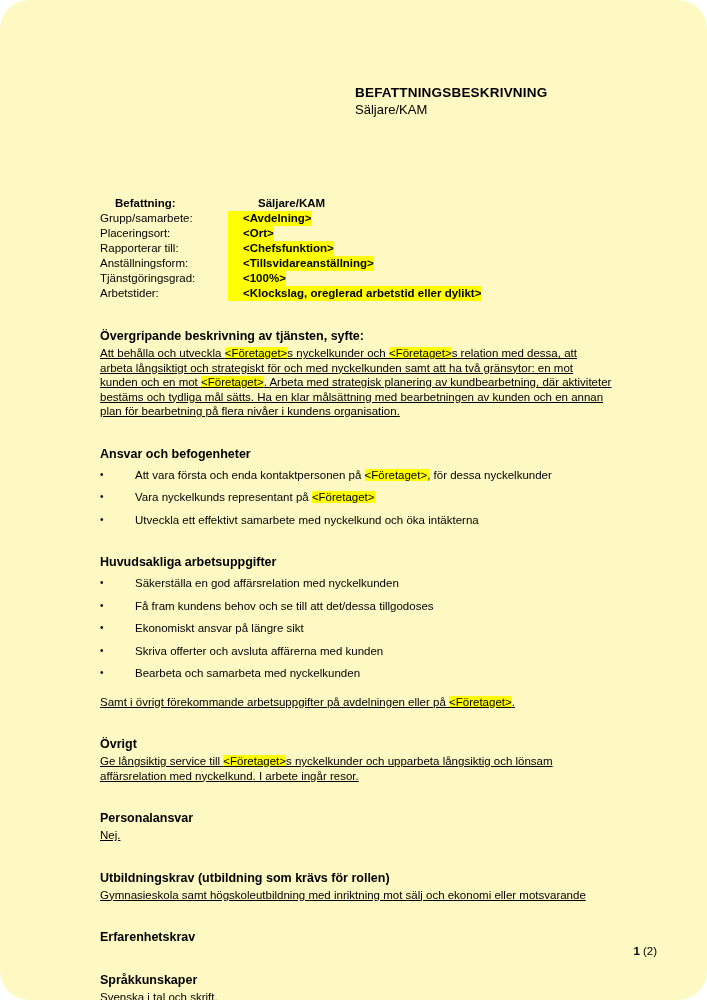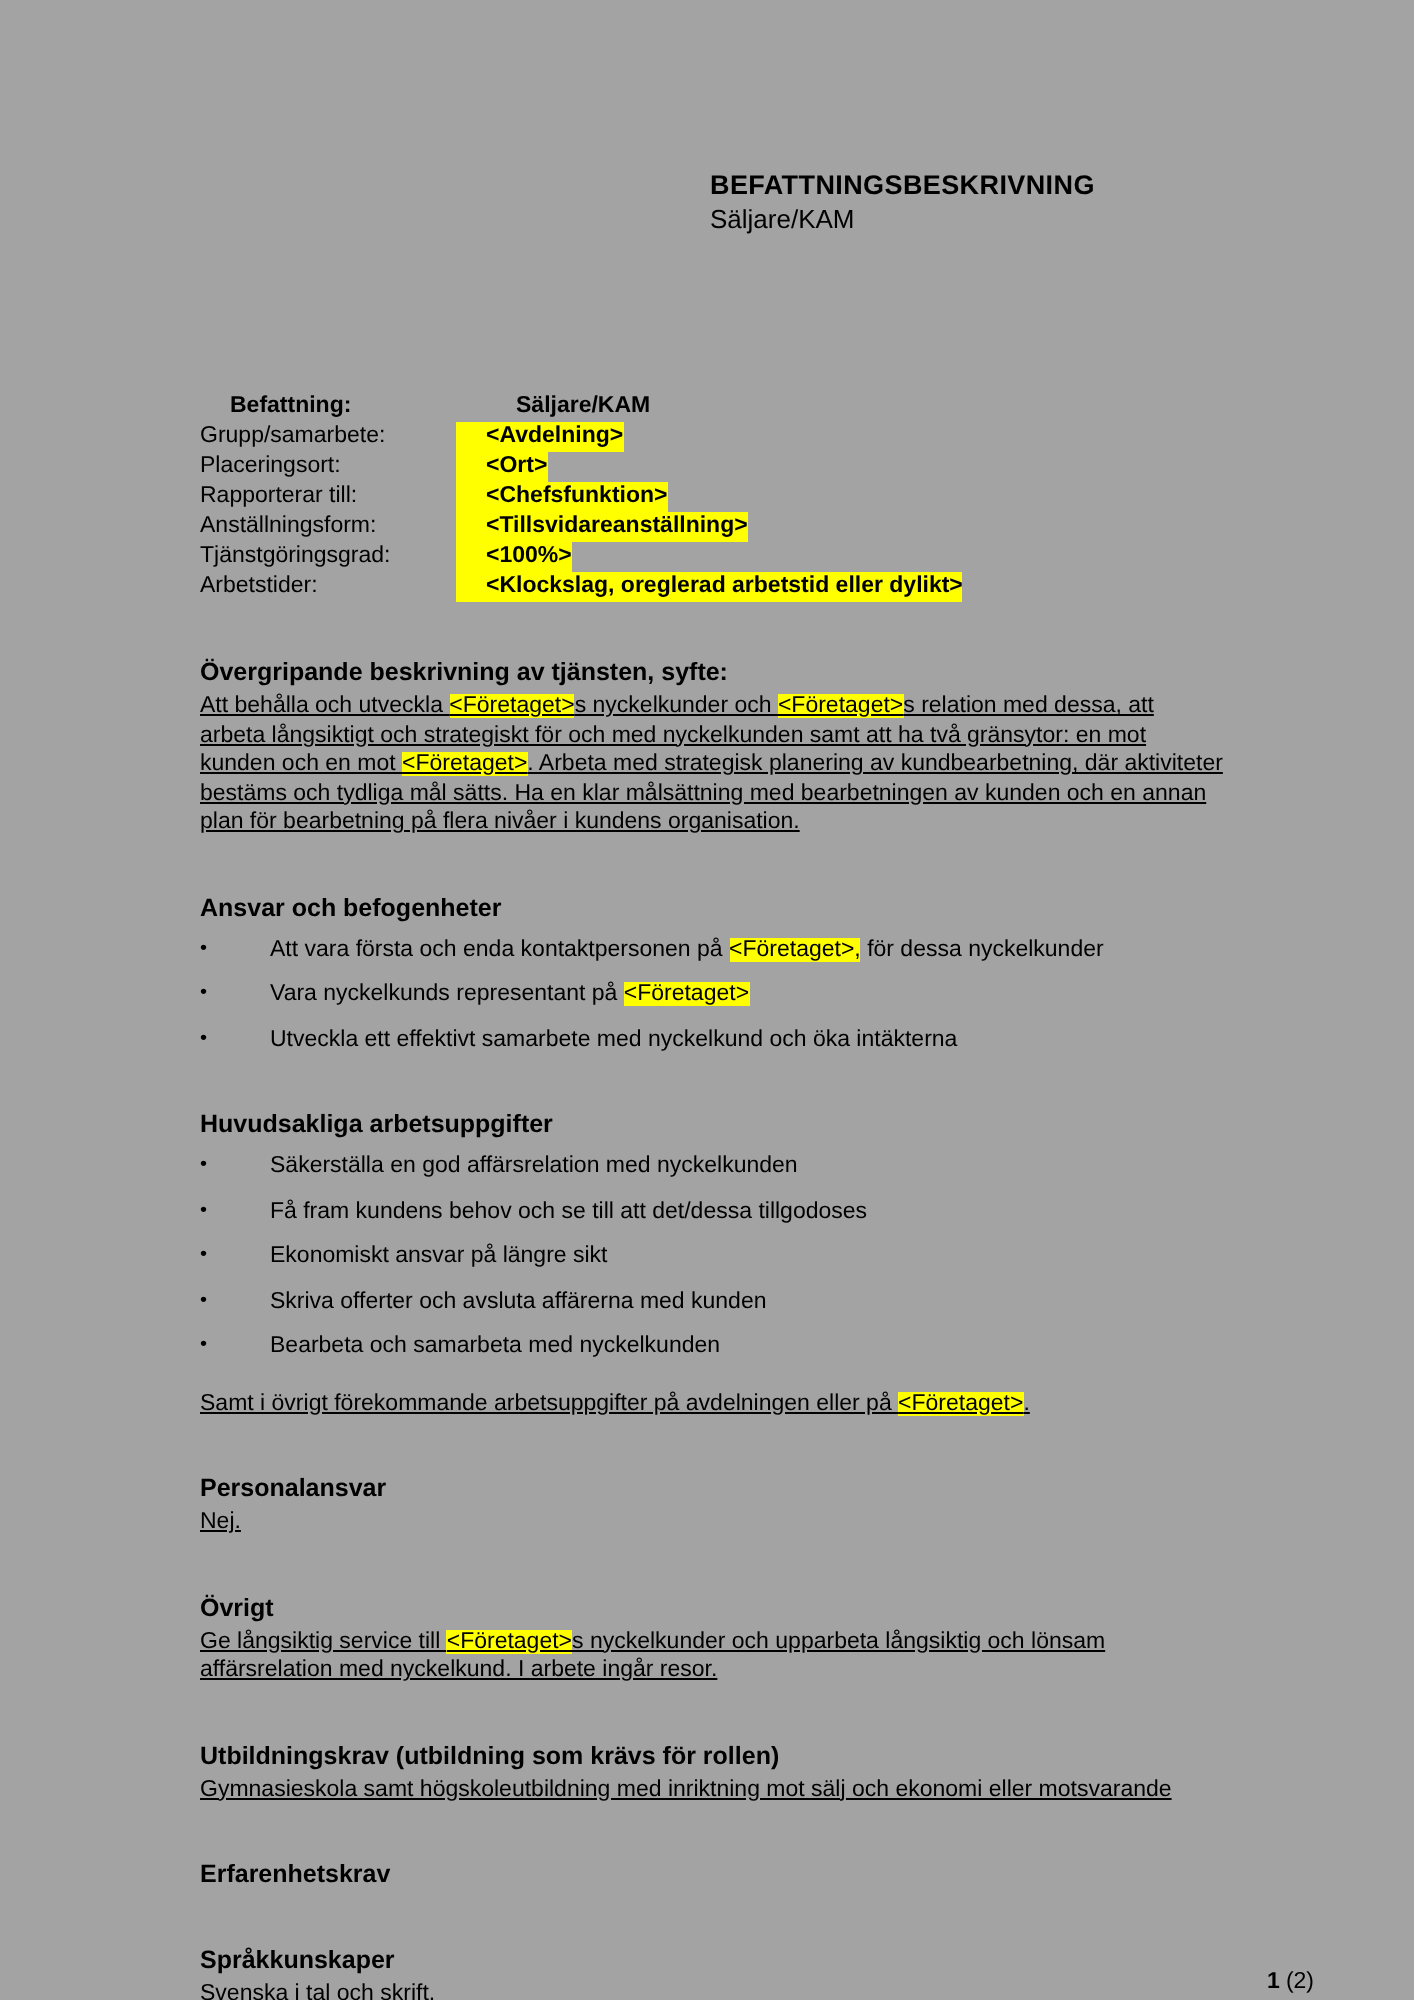--- a/index.html
+++ b/index.html
@@ -7,12 +7,13 @@
     position: relative;
     width: 707px;
     height: 1000px;
-    background: #a3a3a3;
+    background: #fef9c3;
     color: #000000;
     font-family: "Liberation Sans", sans-serif;
     font-size: 11.5px;
     line-height: 14.5px;
     overflow: hidden;
+    border-radius: 29px;
   }
   .content {
     position: absolute;

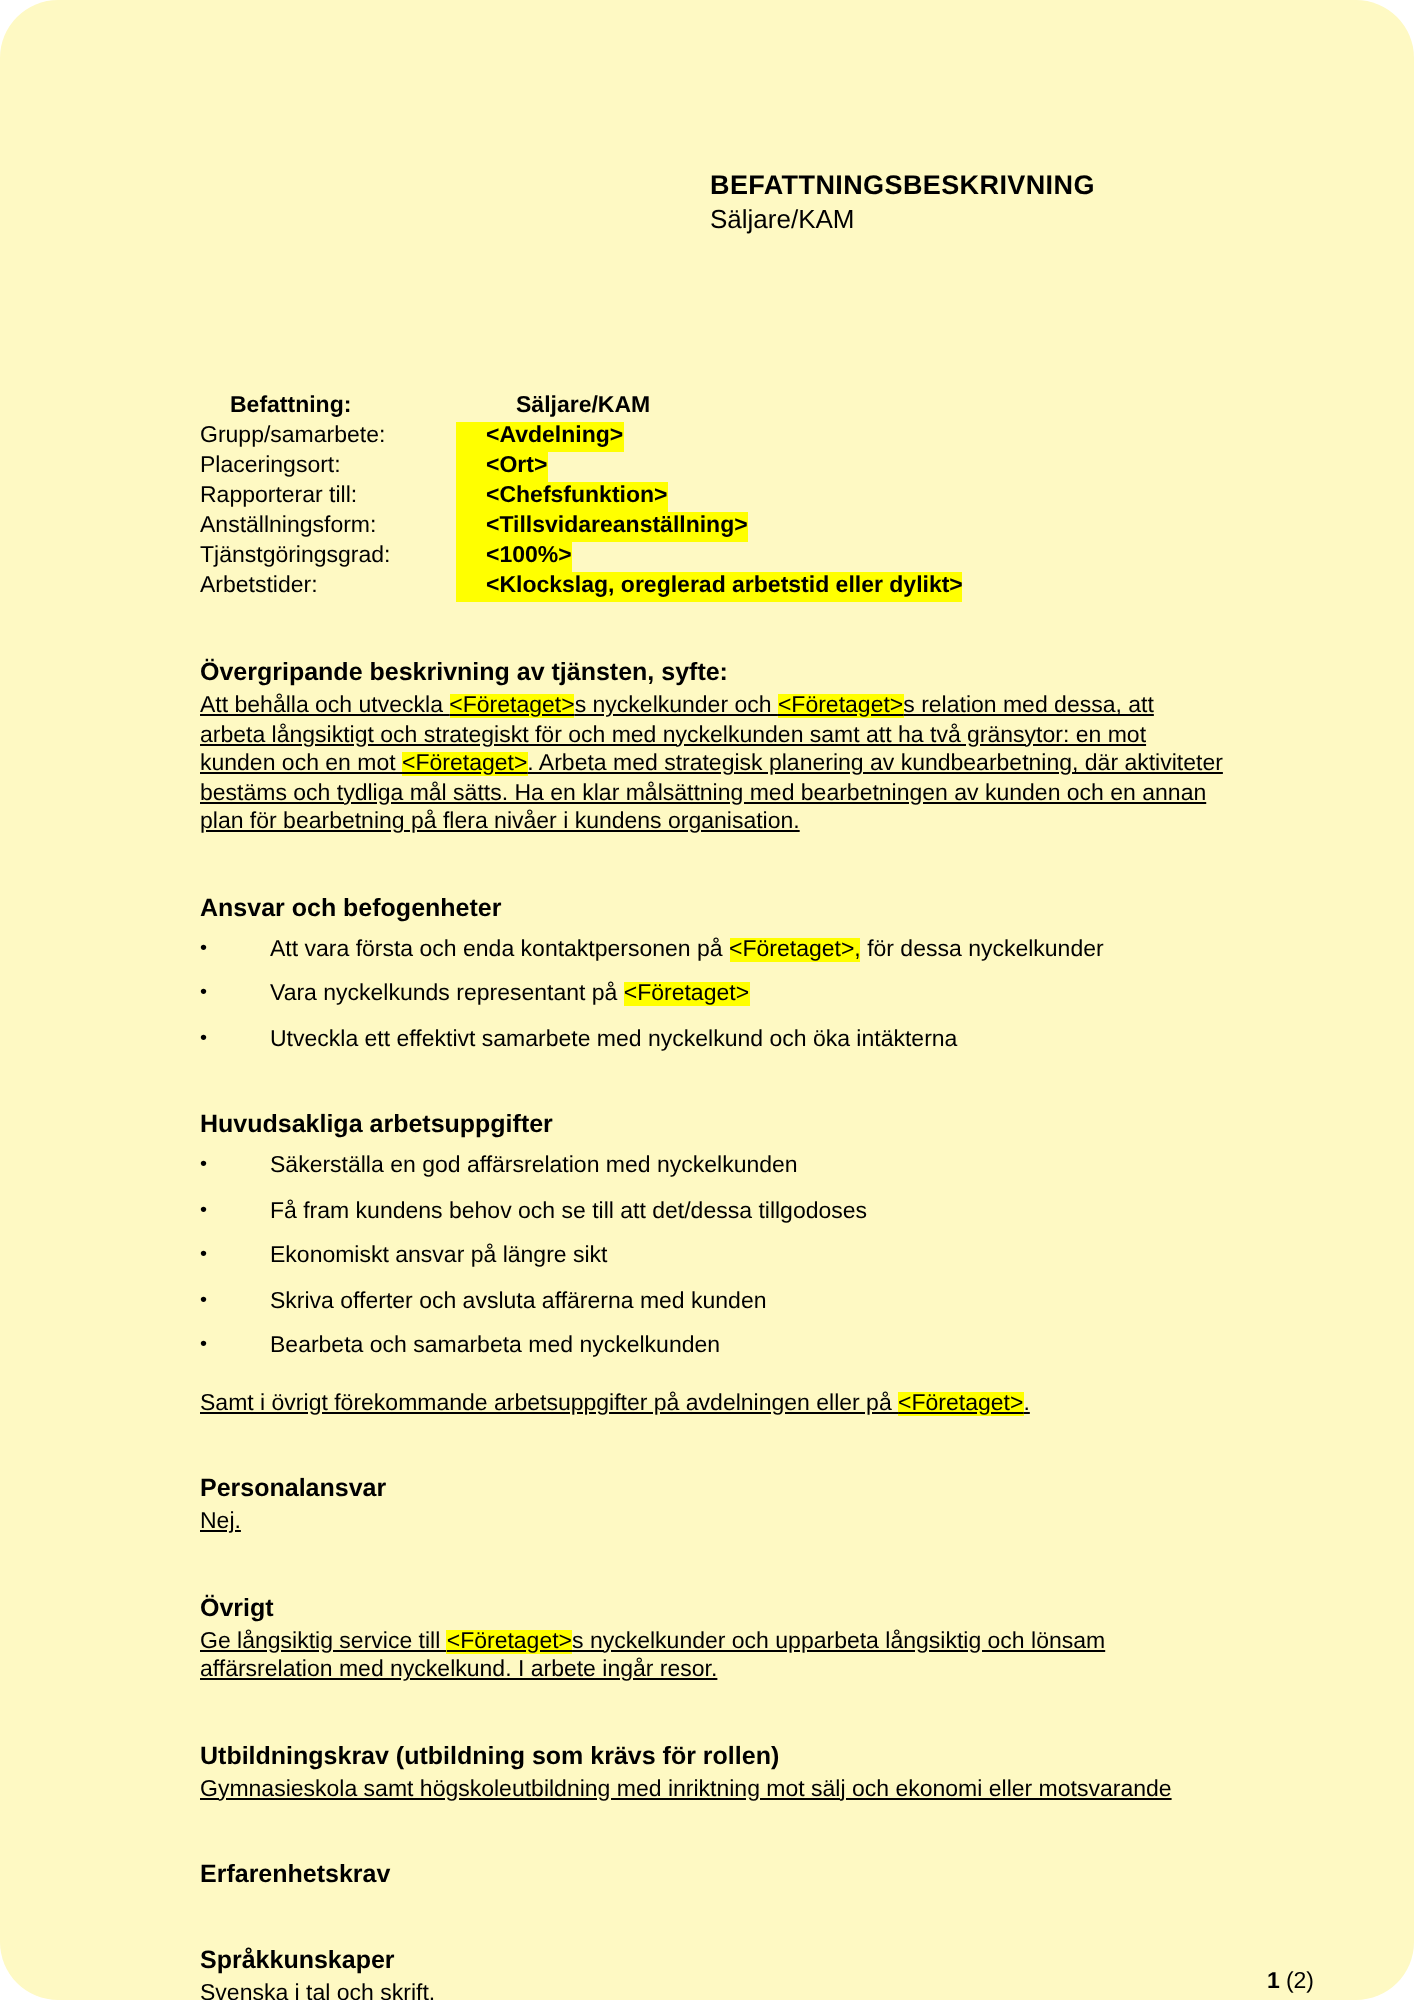--- a/index.html
+++ b/index.html
@@ -157,13 +157,13 @@
     <p class="para standalone-para"><span>Samt i övrigt förekommande arbetsuppgifter på avdelningen eller på </span><span class="hl">&lt;Företaget&gt;</span><span>.</span></p>
 
     <div class="section">
-      <div class="section-heading">Personalansvar</div>
-      <p class="para"><span>Nej.</span></p>
+      <div class="section-heading">Övrigt</div>
+      <p class="para"><span>Ge långsiktig service till </span><span class="hl">&lt;Företaget&gt;</span><span>s nyckelkunder och upparbeta långsiktig och lönsam affärsrelation med nyckelkund. I arbete ingår resor.</span></p>
     </div>
 
     <div class="section">
-      <div class="section-heading">Övrigt</div>
-      <p class="para"><span>Ge långsiktig service till </span><span class="hl">&lt;Företaget&gt;</span><span>s nyckelkunder och upparbeta långsiktig och lönsam affärsrelation med nyckelkund. I arbete ingår resor.</span></p>
+      <div class="section-heading">Personalansvar</div>
+      <p class="para"><span>Nej.</span></p>
     </div>
 
     <div class="section">

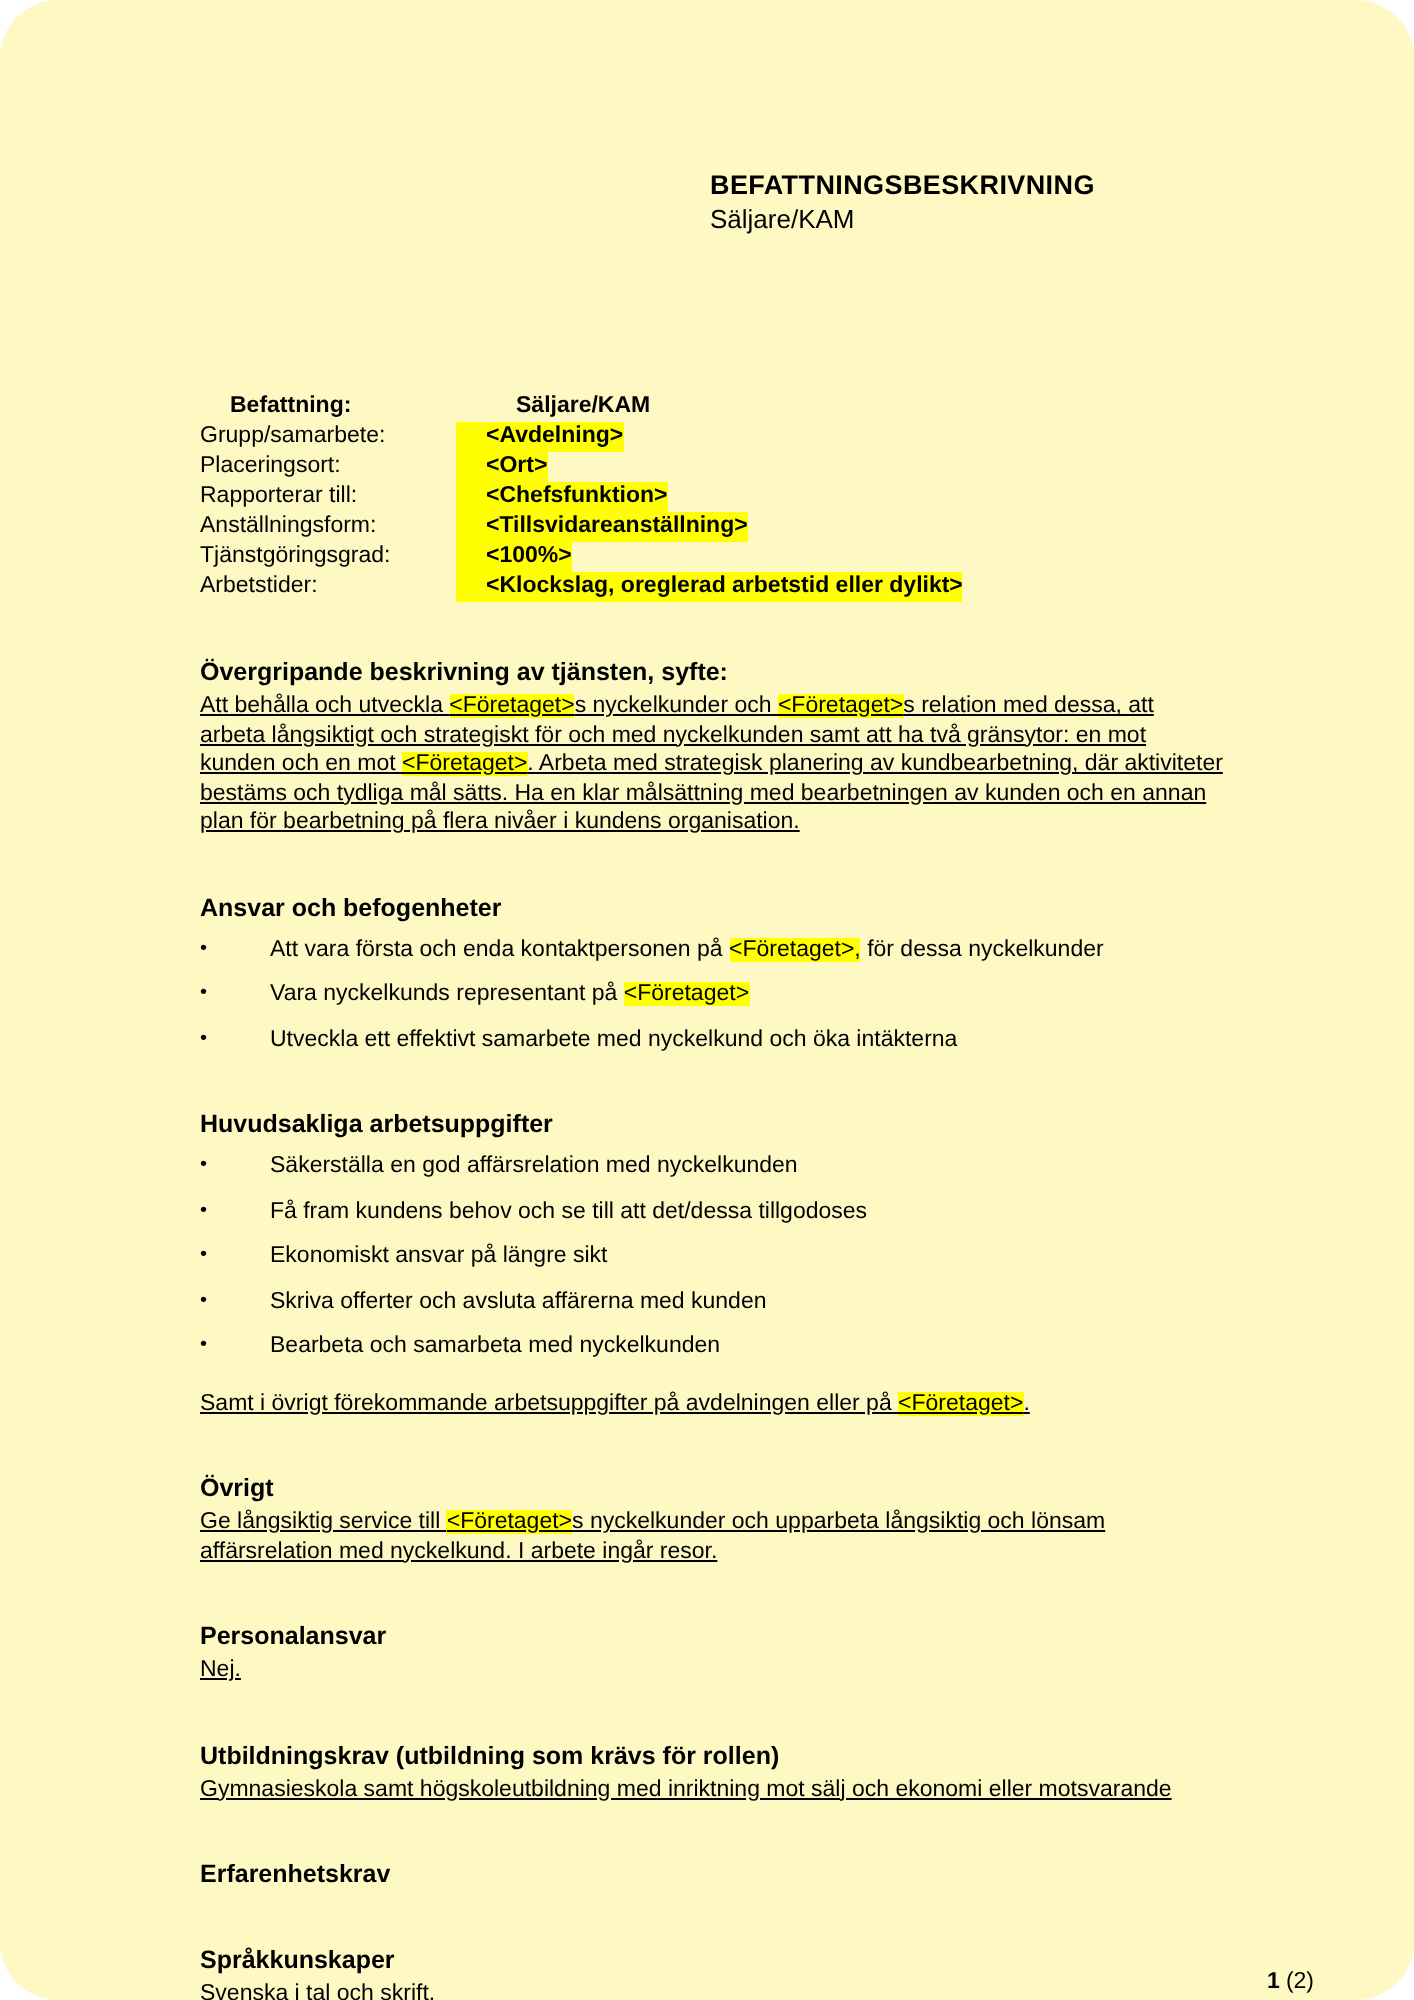--- a/index.html
+++ b/index.html
@@ -59,7 +59,6 @@
     right: 50px;
     top: 944px;
     font-size: 11.5px;
-    margin-top: 40px;
   }
   .footer .sep { margin-left: 3px; }
 </style>

